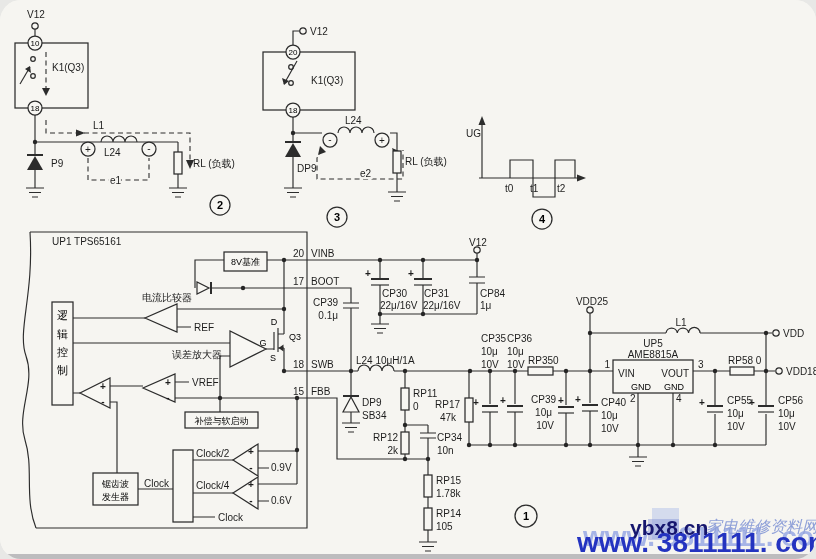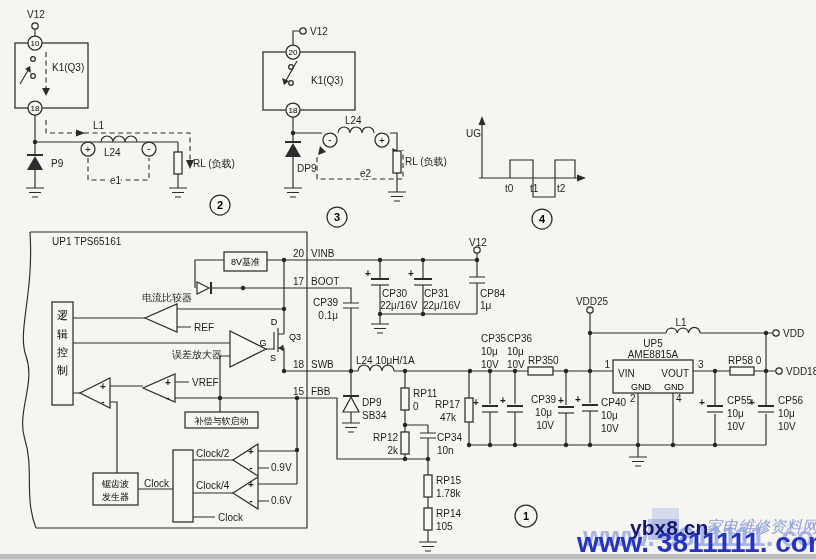--- a/index.html
+++ b/index.html
@@ -4,7 +4,7 @@
 <style>
   html,body{margin:0;padding:0;background:#e8e8e6;}
   #stage{position:relative;width:816px;height:559px;background:#f6f5f1;overflow:hidden;
-         font-family:"Liberation Sans",sans-serif;}
+         font-family:"Liberation Sans",sans-serif;border-radius:21px;}
   svg{display:block}
   .t{font-family:"Liberation Sans",sans-serif;font-size:10px;fill:#1d1d1d}
   .t9{font-size:9px}

